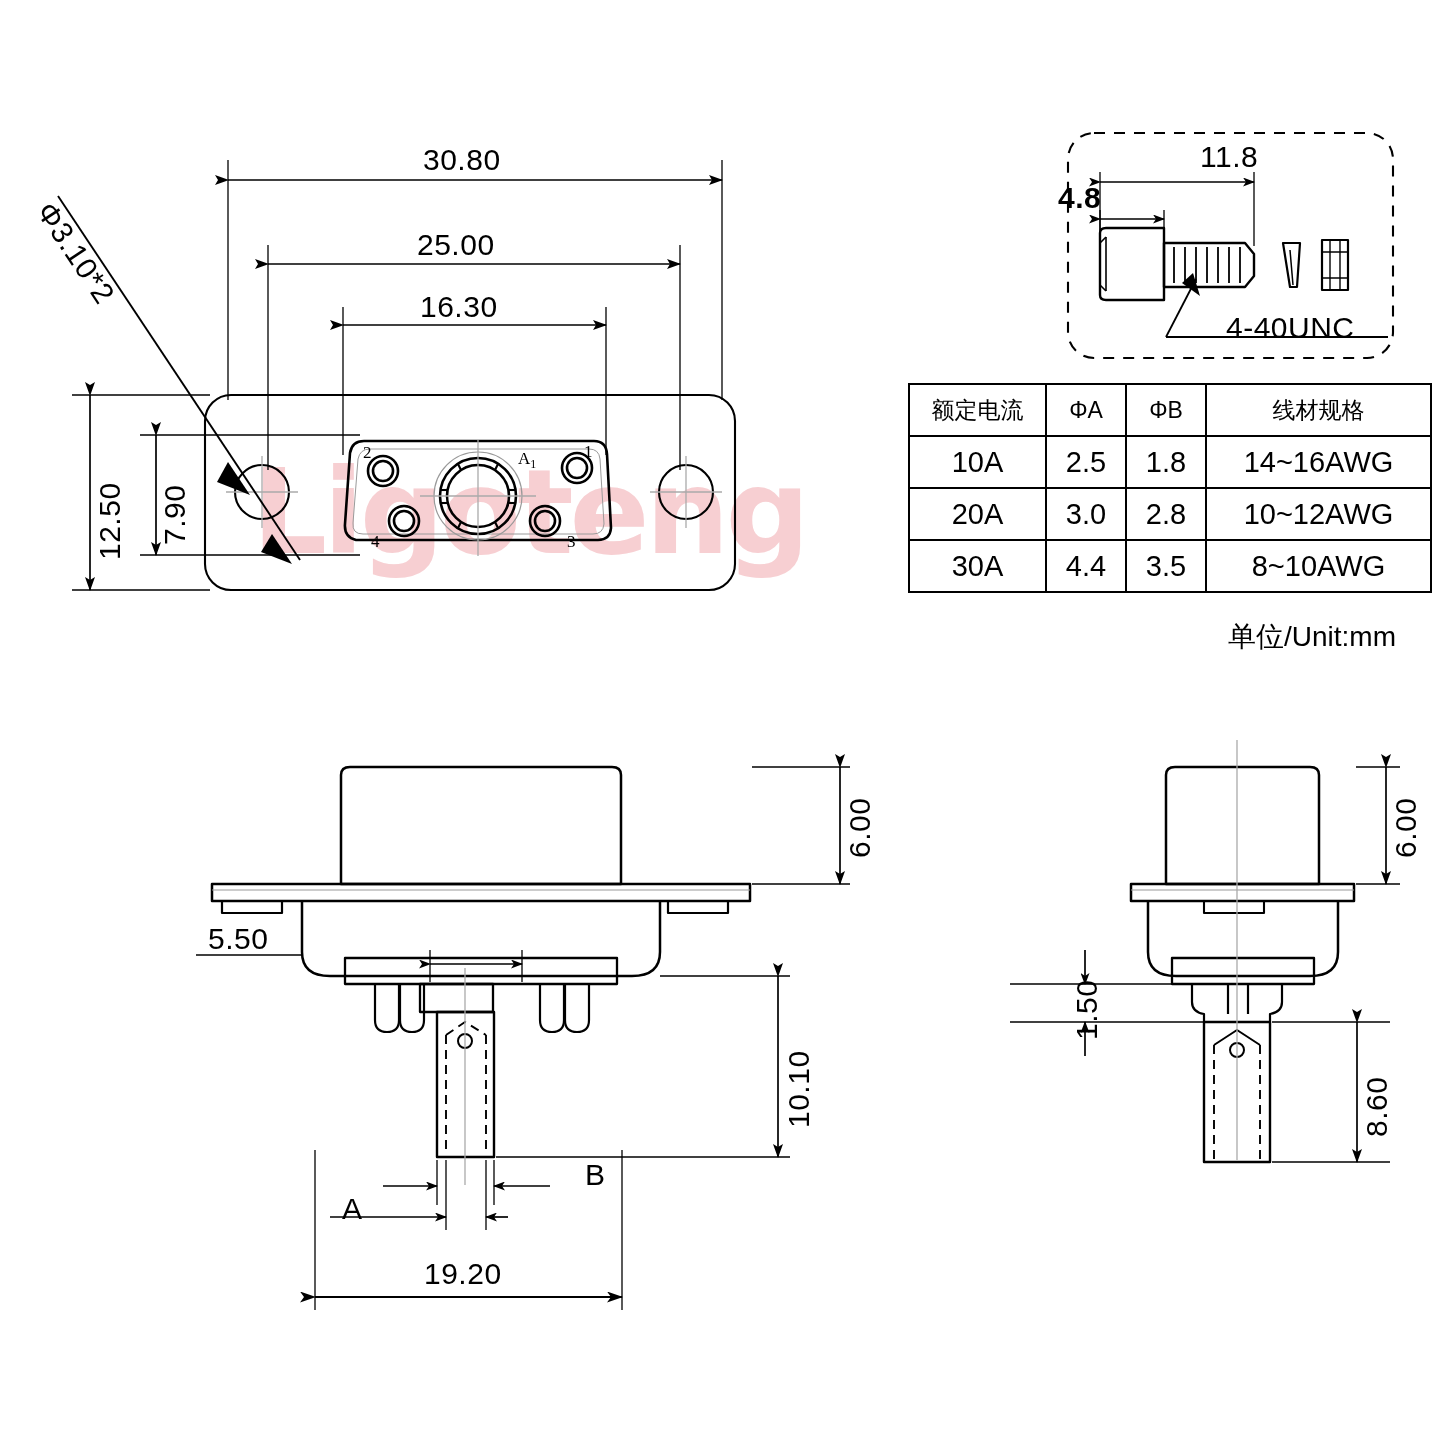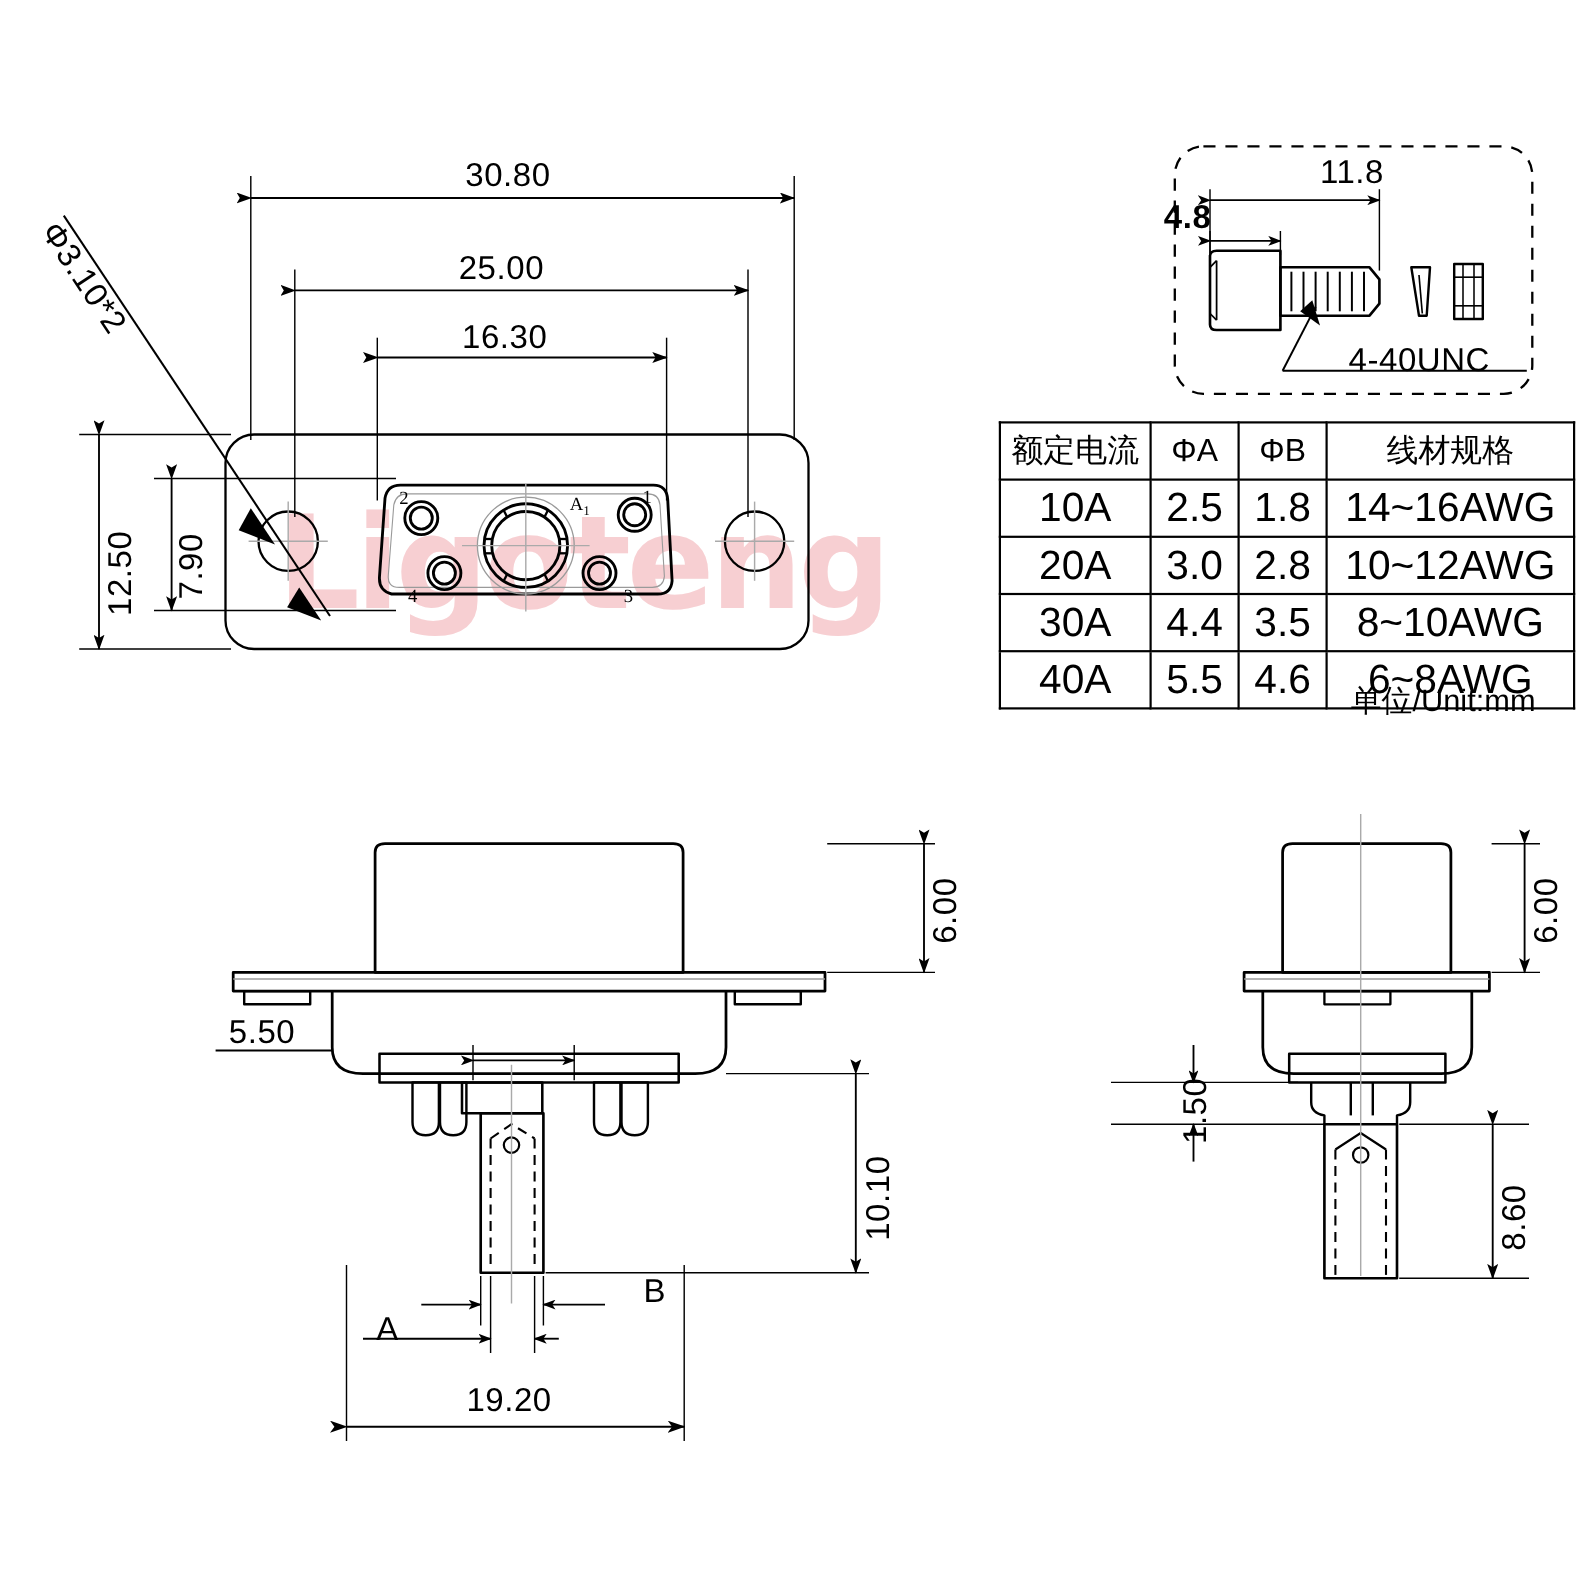--- a/index.html
+++ b/index.html
@@ -19,7 +19,7 @@
       border:2px solid #000;font-size:37px;text-align:center;
       font-family:"Liberation Sans","DejaVu Sans",sans-serif;font-weight:normal;
       padding:0;height:50px;line-height:50px;}
-  #spec-table th{font-size:29px;}
+  #spec-table th{font-size:23px;}
   .c-cur{width:135px;}
   .c-a{width:78px;}
   .c-b{width:78px;}

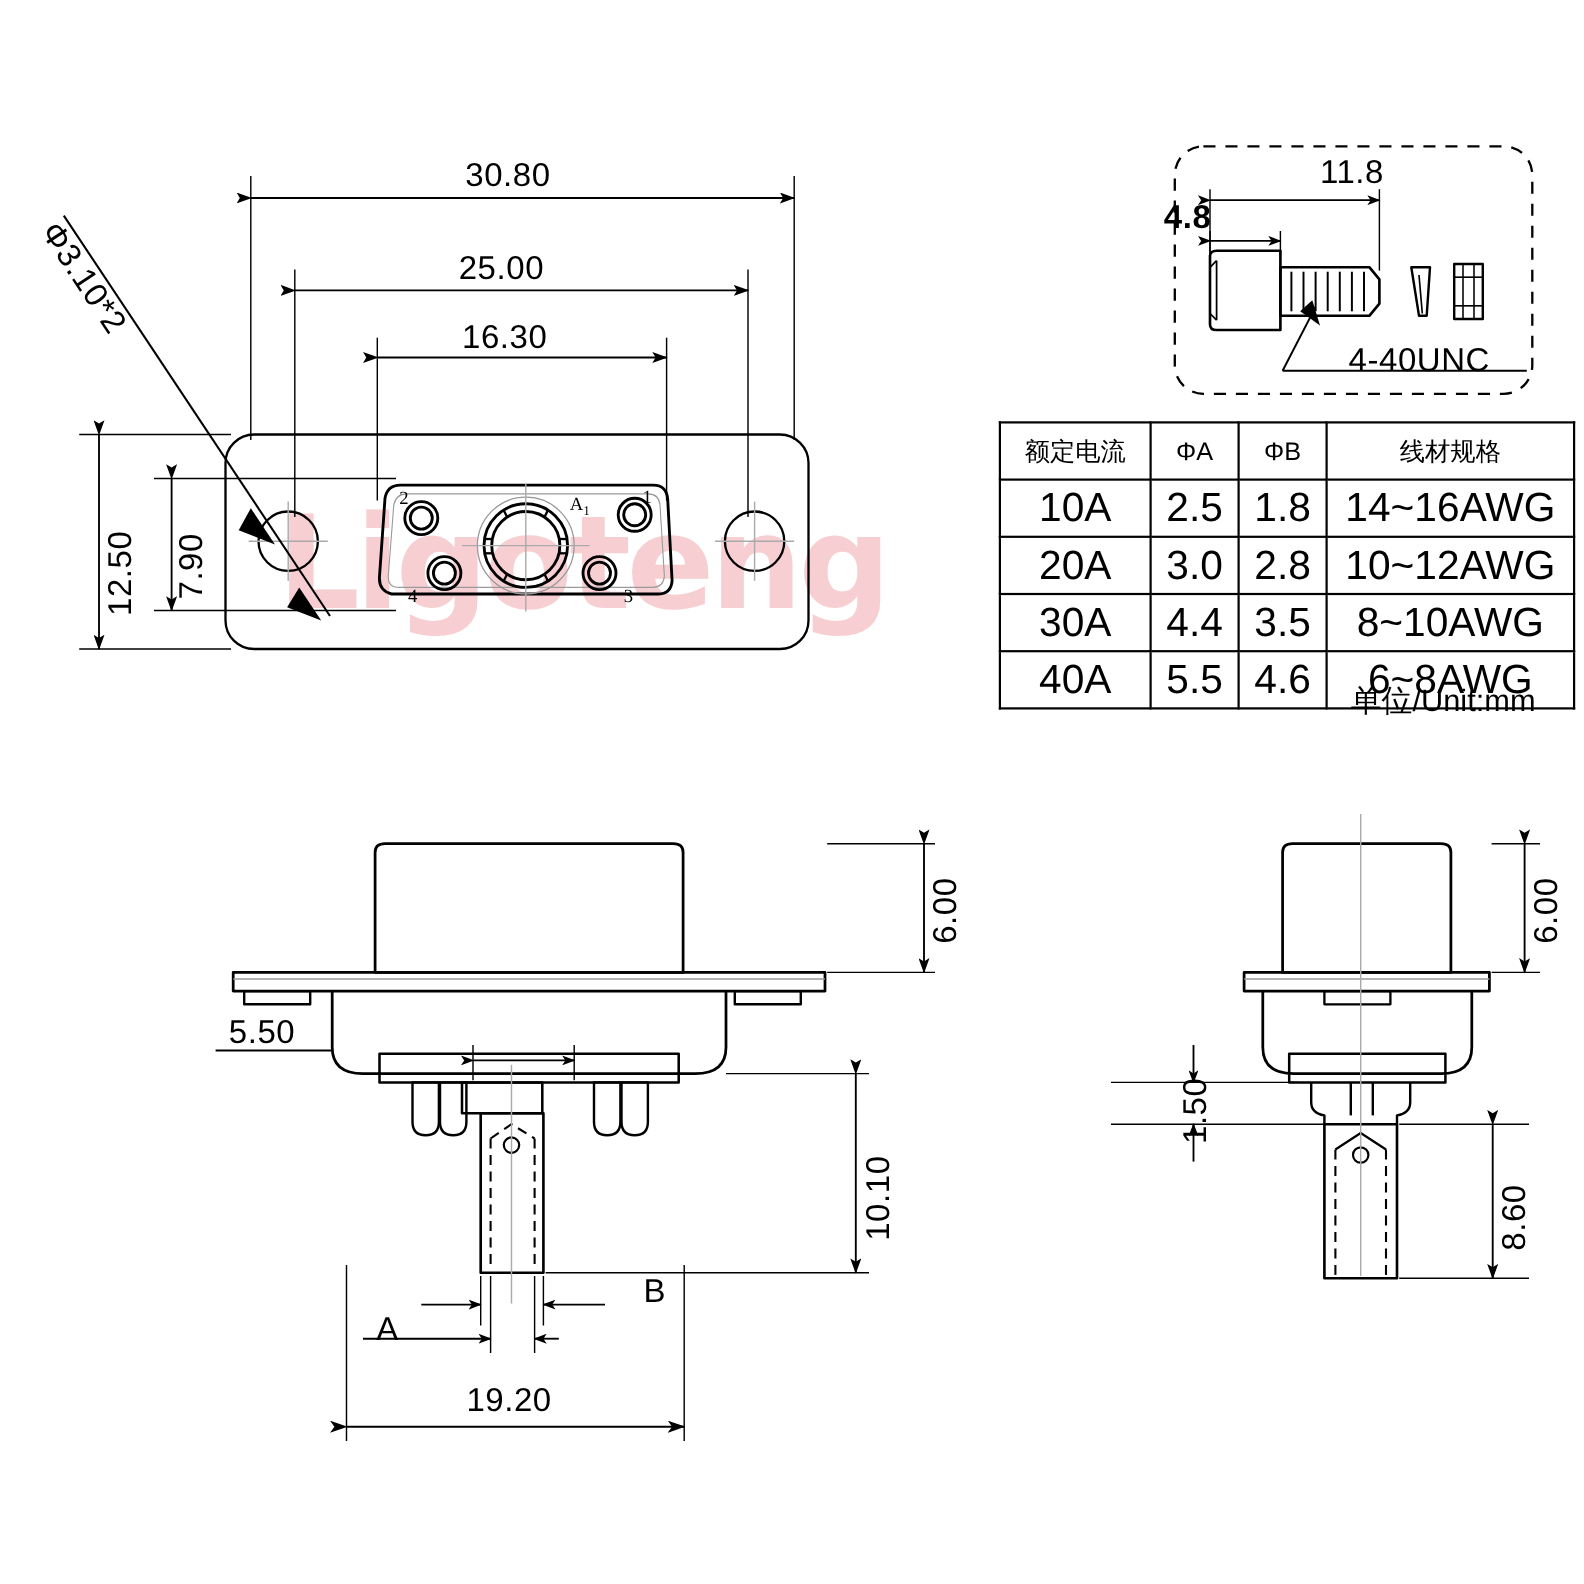--- a/index.html
+++ b/index.html
@@ -16,7 +16,7 @@
   
   #spec-table{position:absolute;left:908px;top:383px;border-collapse:collapse;}
   #spec-table td,#spec-table th{
-      border:2px solid #000;font-size:37px;text-align:center;
+      border:2px solid #000;font-size:29px;text-align:center;
       font-family:"Liberation Sans","DejaVu Sans",sans-serif;font-weight:normal;
       padding:0;height:50px;line-height:50px;}
   #spec-table th{font-size:23px;}

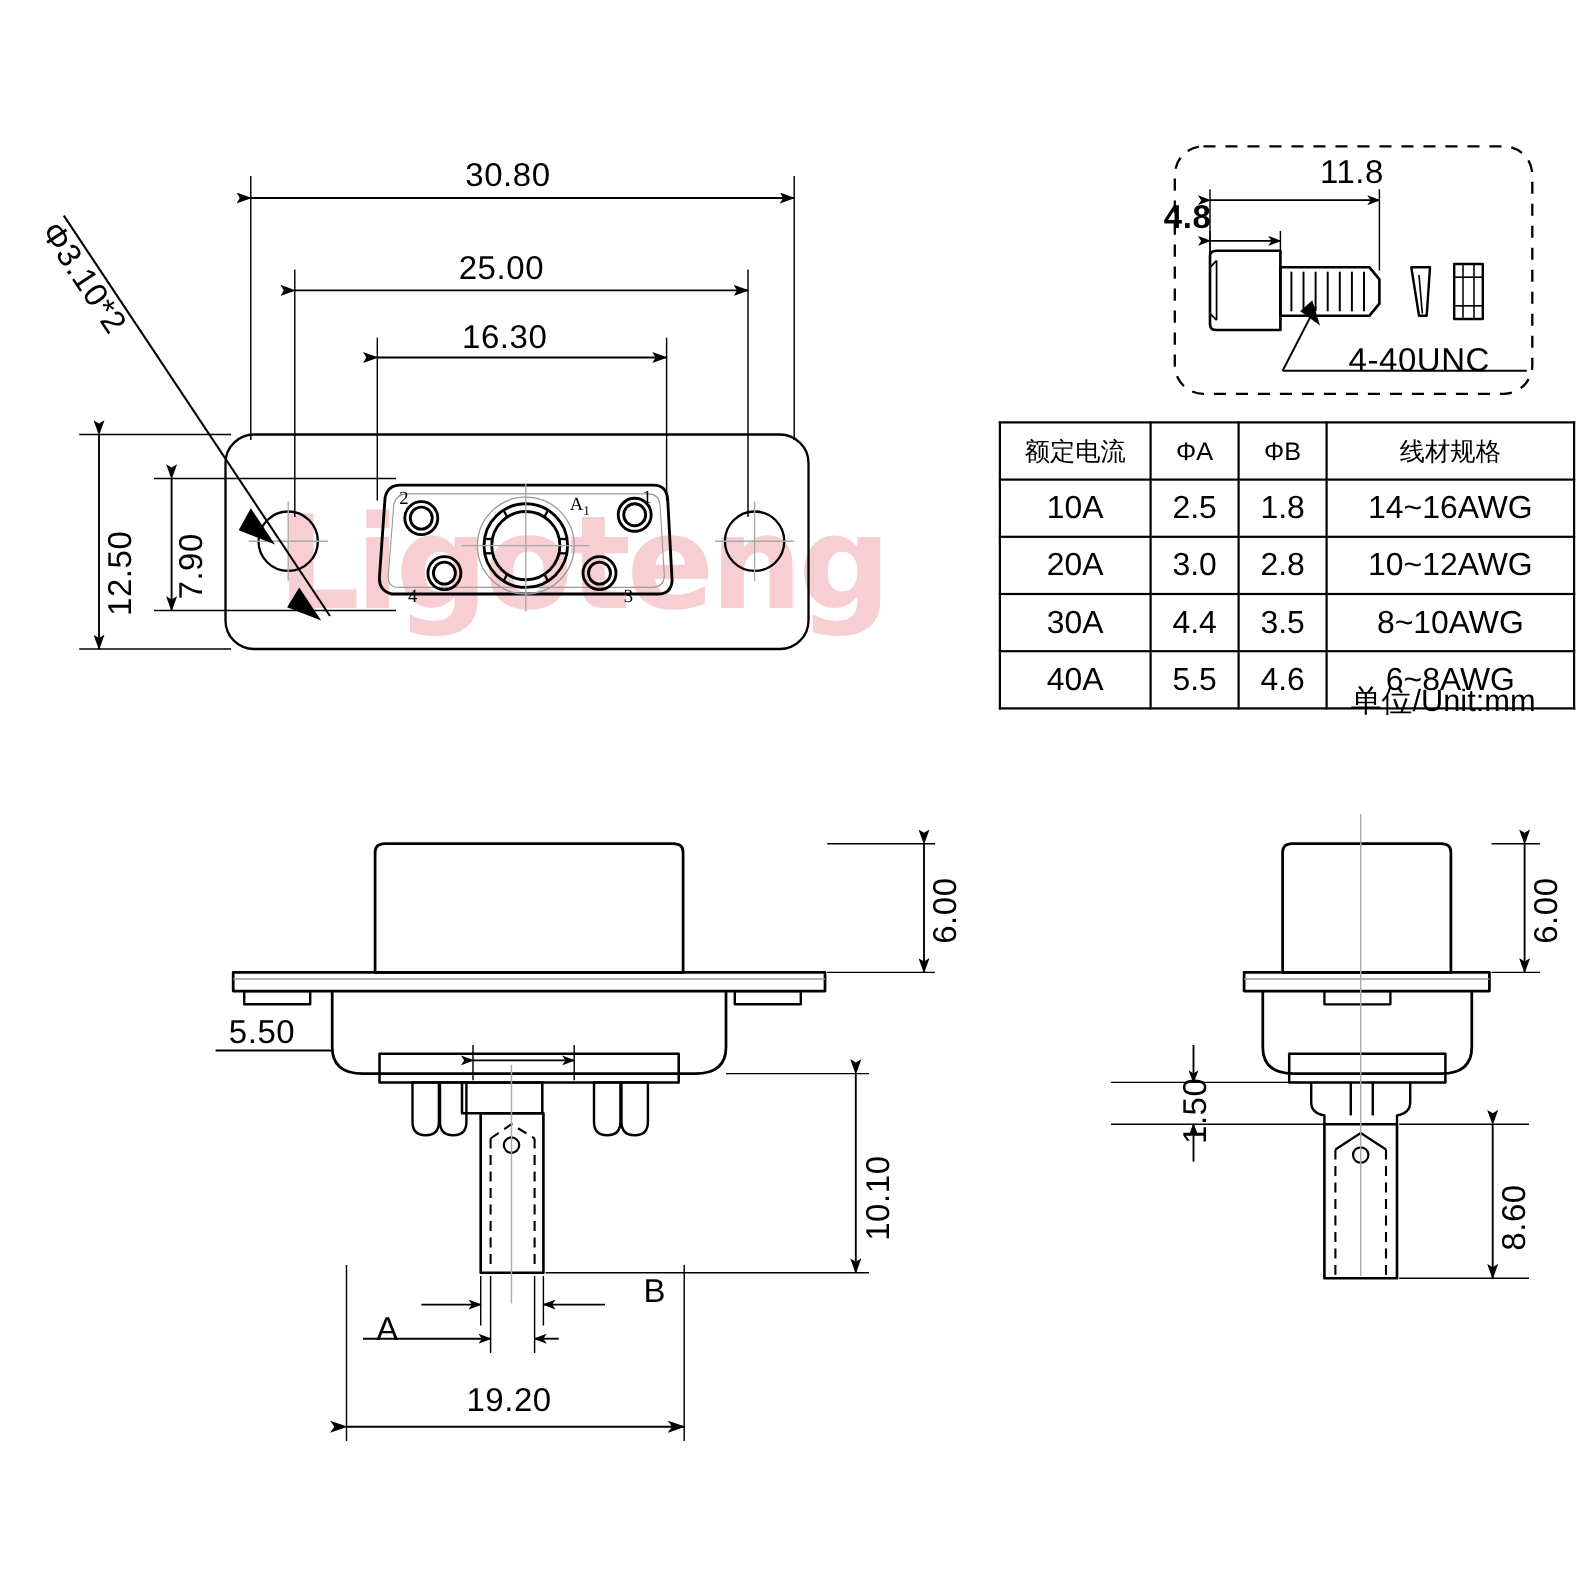--- a/index.html
+++ b/index.html
@@ -310,12 +310,6 @@
         <td>3.5</td>
         <td>8~10AWG</td>
       </tr>
-      <tr>
-        <td>40A</td>
-        <td>5.5</td>
-        <td>4.6</td>
-        <td>6~8AWG</td>
-      </tr>
     </tbody>
   </table>
   <div id="unit-label">单位/Unit:mm</div>

